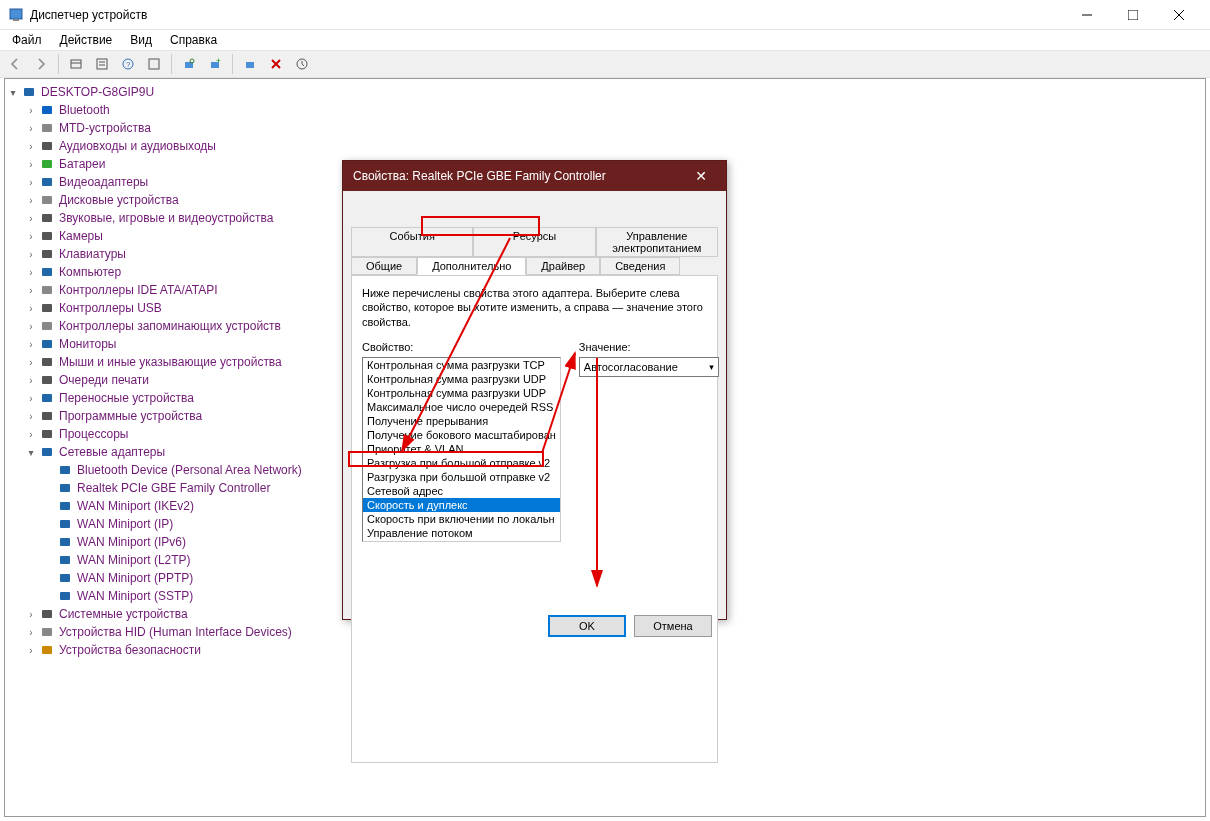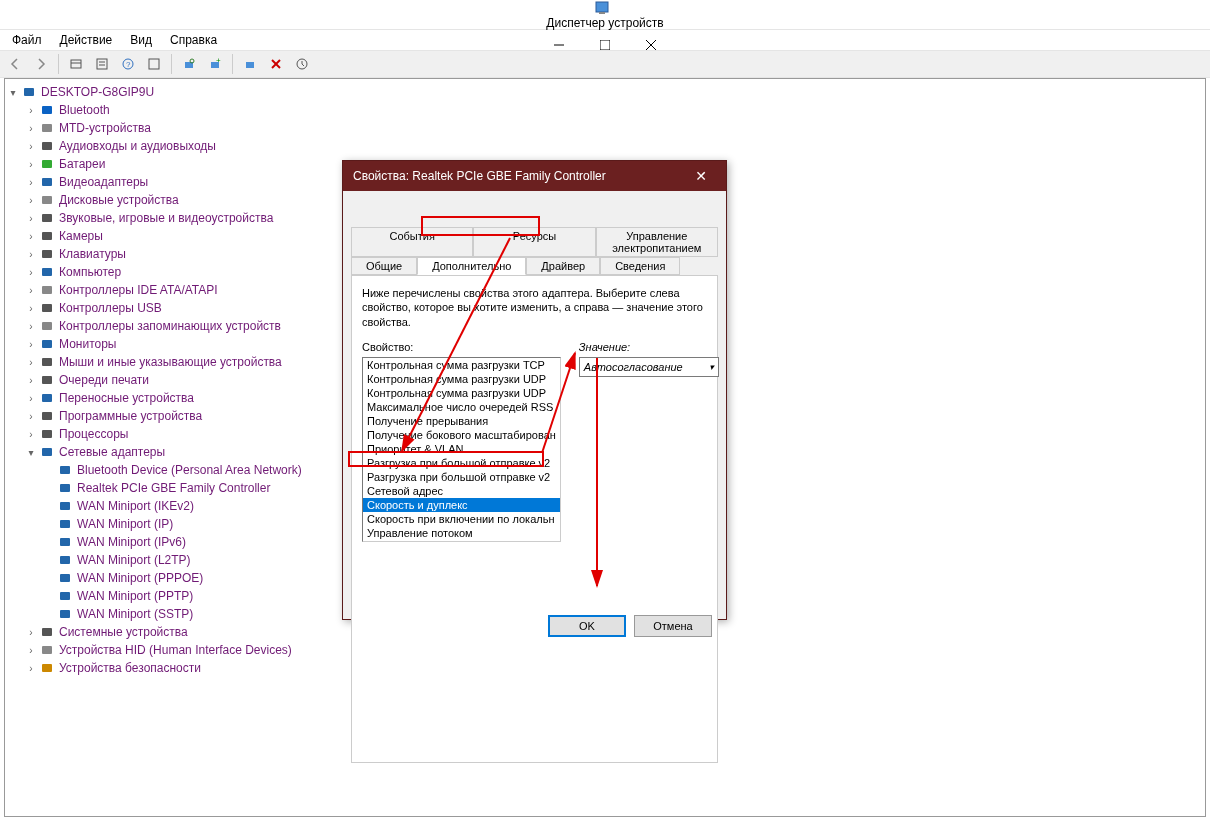--- a/index.html
+++ b/index.html
@@ -6,7 +6,7 @@
 body { font-family: "Segoe UI", Tahoma, sans-serif; font-size: 12px; background: #fff; width: 1210px; height: 821px; overflow: hidden; position: relative; }
 
 
-.window-titlebar { height: 30px; background: #fff; border-bottom: 1px solid #e5e5e5; display: flex; align-items: center; padding: 0 8px; flex-direction: column; }
+.window-titlebar { height: 30px; background: #fff; border-bottom: 1px solid #e5e5e5; display: flex; align-items: center; padding: 0 8px; }
 .window-titlebar .icon { width: 16px; height: 16px; margin-right: 6px; }
 .window-titlebar .title { flex: 1; font-size: 12px; color: #000; }
 .window-titlebar .win-buttons { display: flex; }

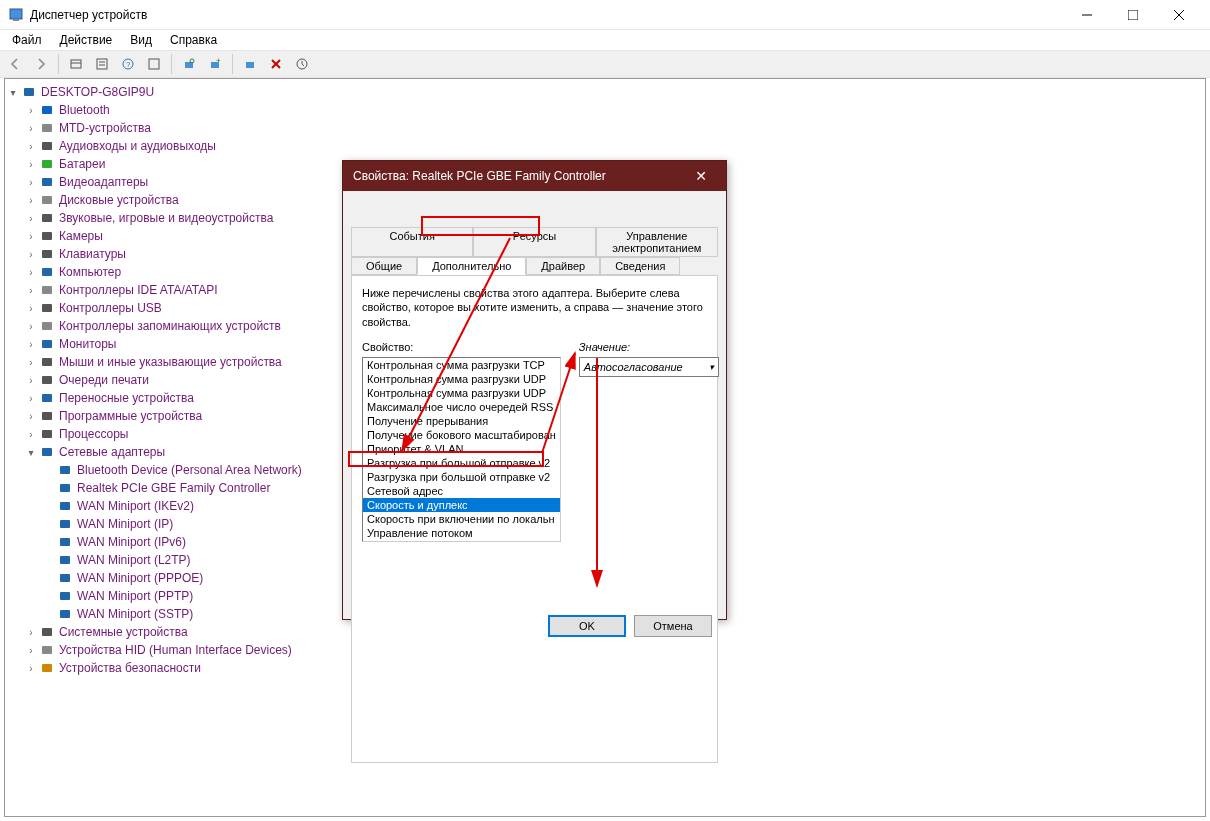--- a/index.html
+++ b/index.html
@@ -46,7 +46,7 @@
 .desc { margin-bottom: 12px; line-height: 1.3; }
 .prop-area { display: flex; gap: 18px; }
 .prop-left { flex: 1.15; }
-.prop-right { flex: 0.85; font-style: italic; }
+.prop-right { flex: 0.85; }
 .fieldlabel { margin-bottom: 4px; }
 .listbox { border: 1px inset #ccc; background: #fff; height: 185px; overflow-y: scroll; font-size: 11px; }
 .listbox .opt { padding: 0 4px; line-height: 14px; white-space: nowrap; overflow: hidden; text-overflow: clip; }

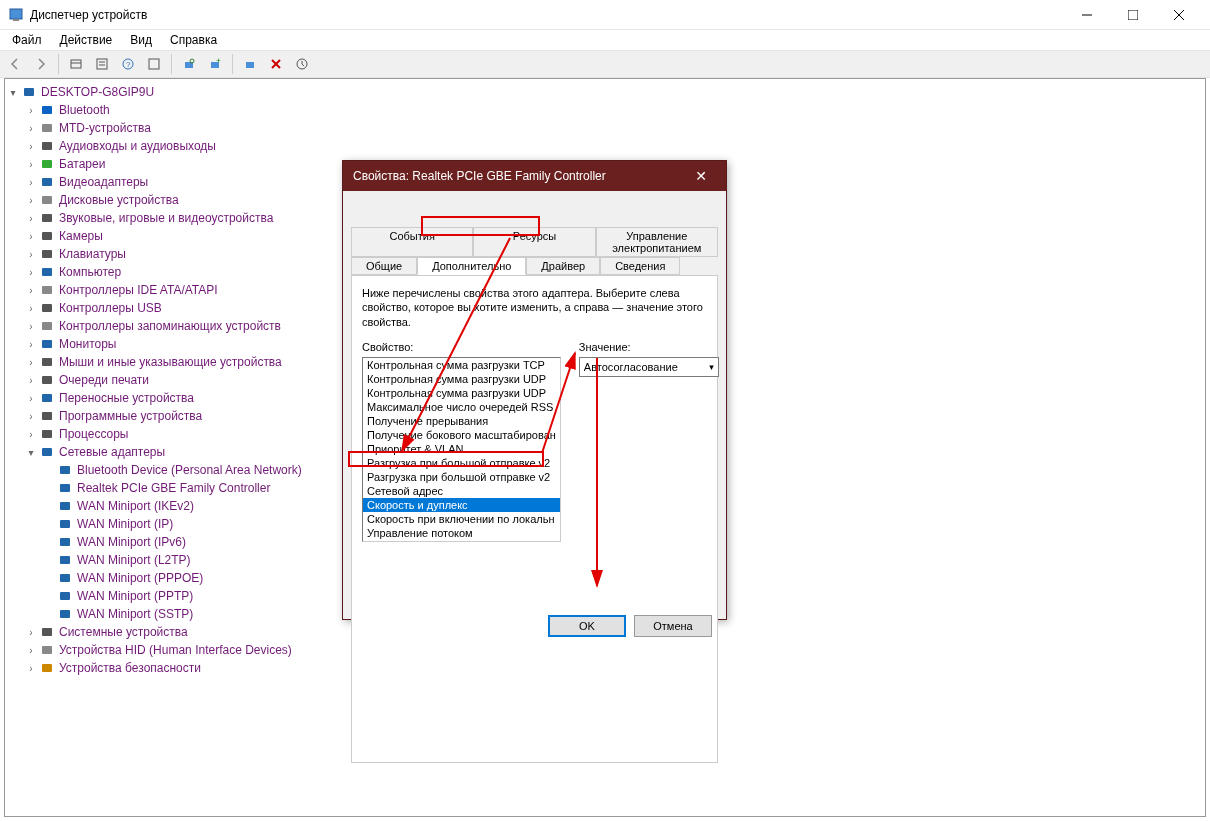--- a/index.html
+++ b/index.html
@@ -443,16 +443,6 @@
           </svg>
         </span>
     <span class="tree-label">WAN Miniport (L2TP)</span>
-  </div>
-      <div class="tree-row">
-    <span class="indent" style="width:36px"></span>
-    <span class="expander"></span>
-    <span class="tree-icon">
-          <svg width="14" height="14">
-            <rect x="2" y="3" width="10" height="8" fill="#26a" rx="1"></rect>
-          </svg>
-        </span>
-    <span class="tree-label">WAN Miniport (PPPOE)</span>
   </div>
       <div class="tree-row">
     <span class="indent" style="width:36px"></span>

